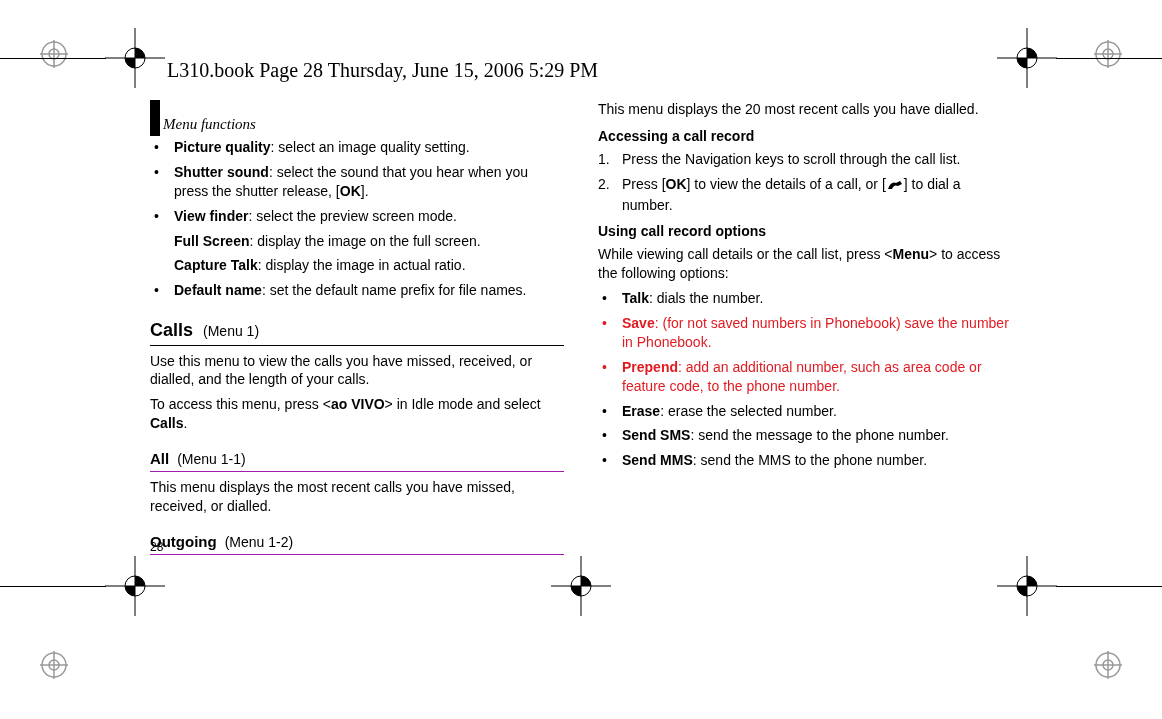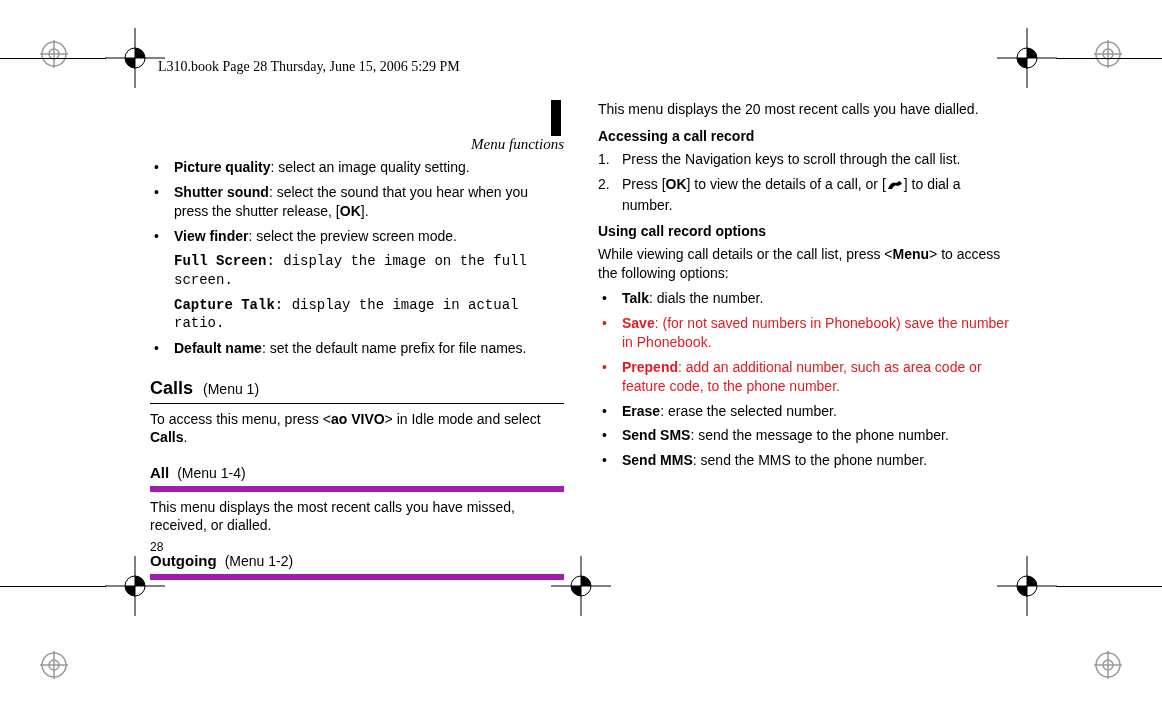--- a/index.html
+++ b/index.html
@@ -29,9 +29,9 @@
   .page-header-line {
     position: absolute;
     top: 59px;
-    left: 158px;
+    left: 167px;
     font-family: "Times New Roman", serif;
-    font-size: 14px;
+    font-size: 20px;
   }
 
   .content {

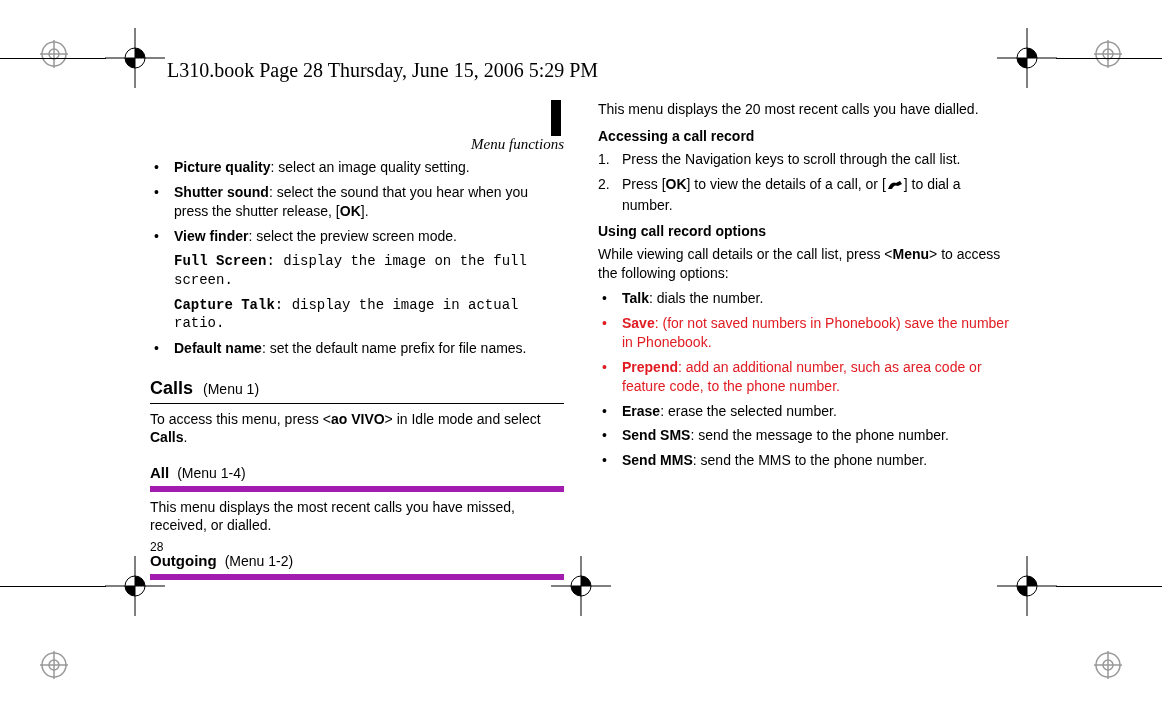--- a/index.html
+++ b/index.html
@@ -50,7 +50,6 @@
     display: flex;
     align-items: flex-end;
     margin-bottom: 4px;
-    flex-direction: column;
   }
   .section-bar {
     width: 10px;

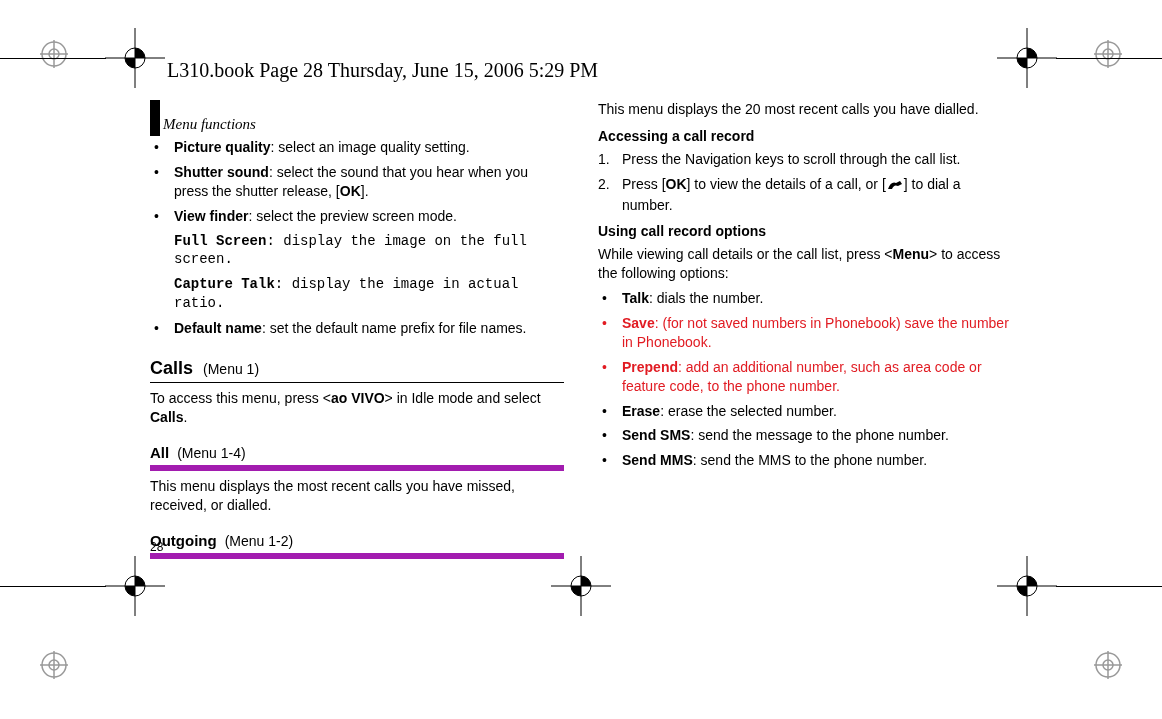--- a/index.html
+++ b/index.html
@@ -82,7 +82,6 @@
   .indent-sub {
     padding-left: 24px;
     margin-bottom: 6px;
-    font-family: Liberation Mono, monospace;
   }
   .bold { font-weight: 700; }
   .h1 {

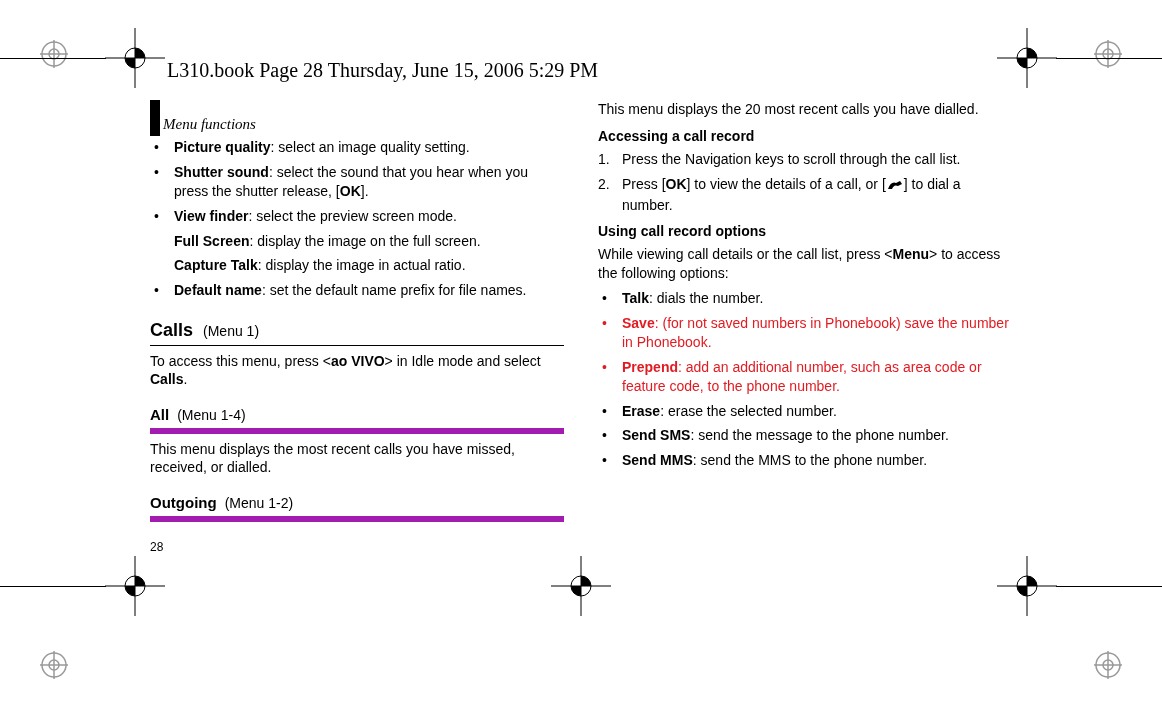--- a/index.html
+++ b/index.html
@@ -257,6 +257,7 @@
       <span class="h1">Calls</span>
       <span class="menu-tag">(Menu 1)</span>
     </div>
+    <div class="para">Use this menu to view the calls you have missed, received, or dialled, and the length of your calls.</div>
     <div class="para">
       <span>To access this menu, press &lt;</span><span class="bold">ao VIVO</span><span>&gt; in Idle mode and select </span><span class="bold">Calls</span><span>.</span>
     </div>

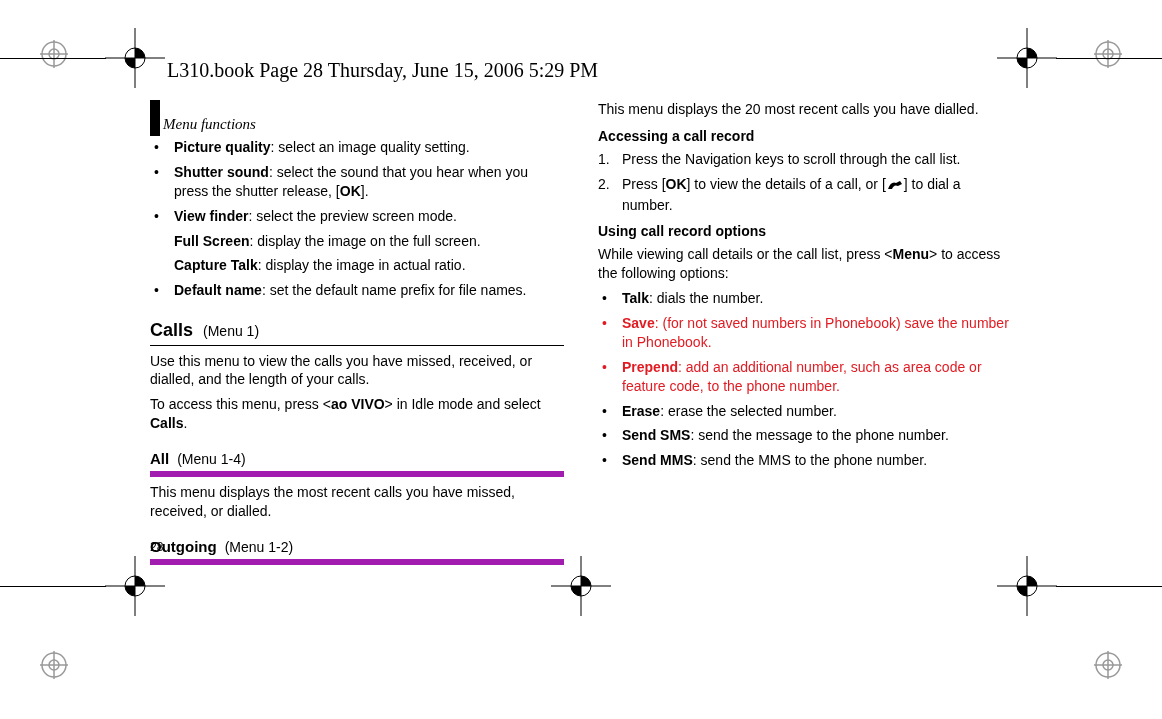--- a/index.html
+++ b/index.html
@@ -103,7 +103,7 @@
   }
   .h2-wrap {
     margin-top: 16px;
-    border-bottom: 6px solid #a21caf;
+    border-bottom: 1px solid #a21caf;
     padding-bottom: 2px;
     margin-bottom: 6px;
     display:flex;

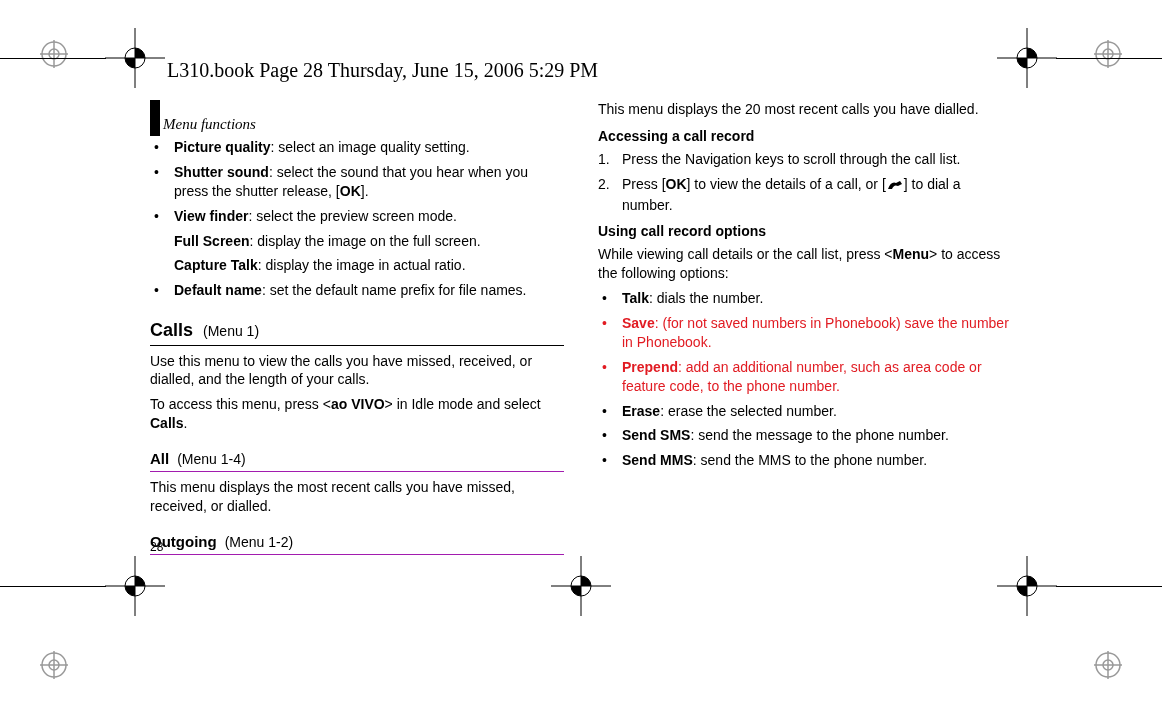--- a/index.html
+++ b/index.html
@@ -264,7 +264,7 @@
 
     <div class="h2-wrap">
       <span class="h2">All</span>
-      <span class="menu-tag">(Menu 1-4)</span>
+      <span class="menu-tag">(Menu 1-1)</span>
     </div>
     <div class="para">This menu displays the most recent calls you have missed, received, or dialled.</div>
 

